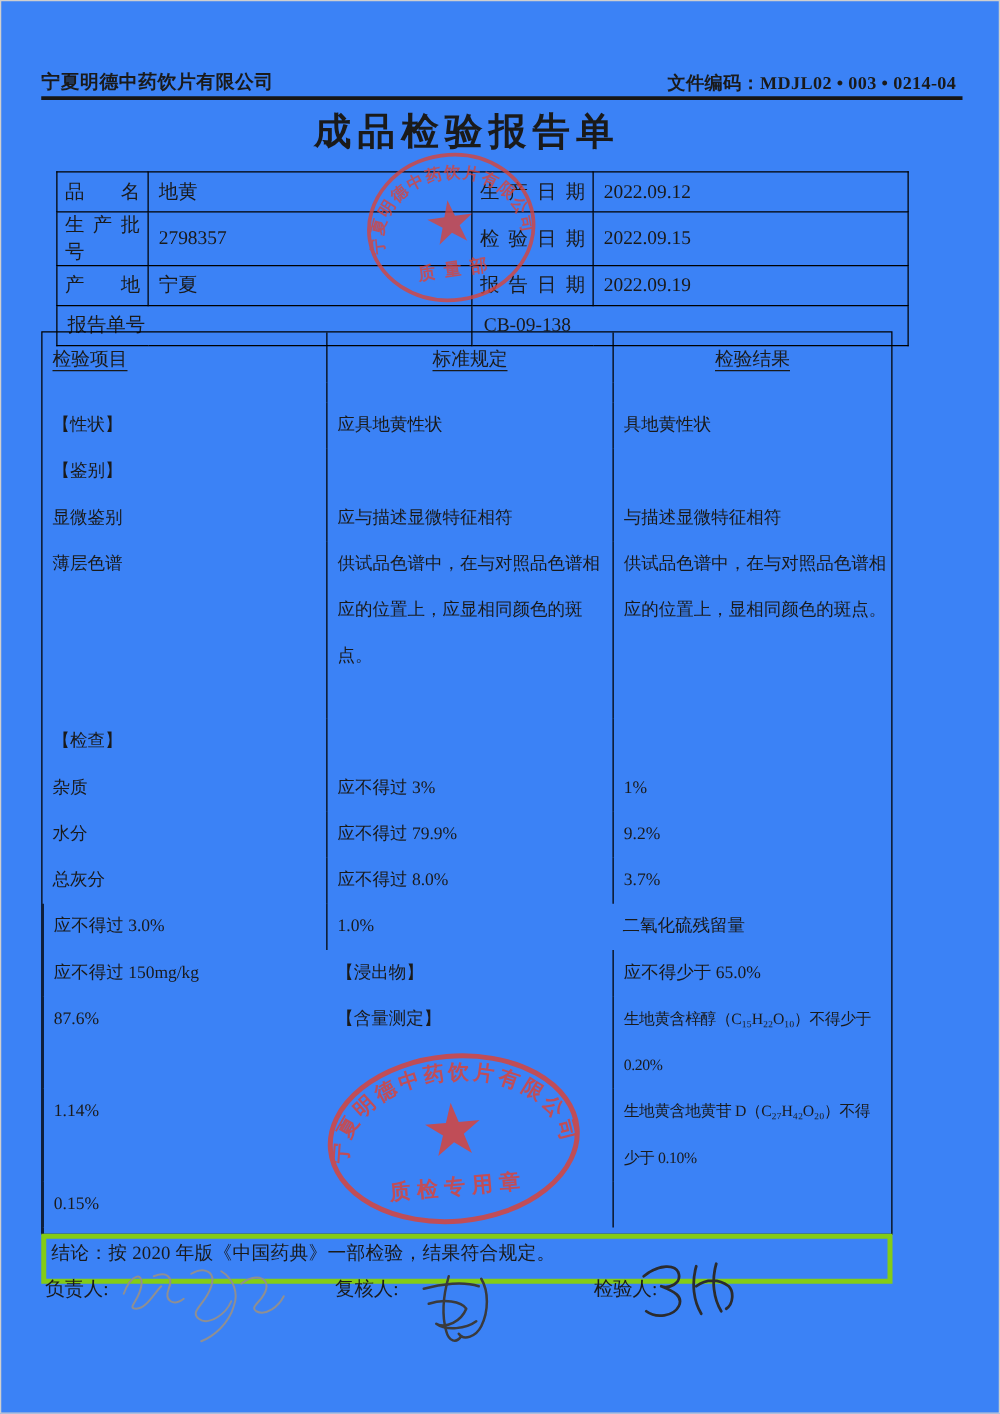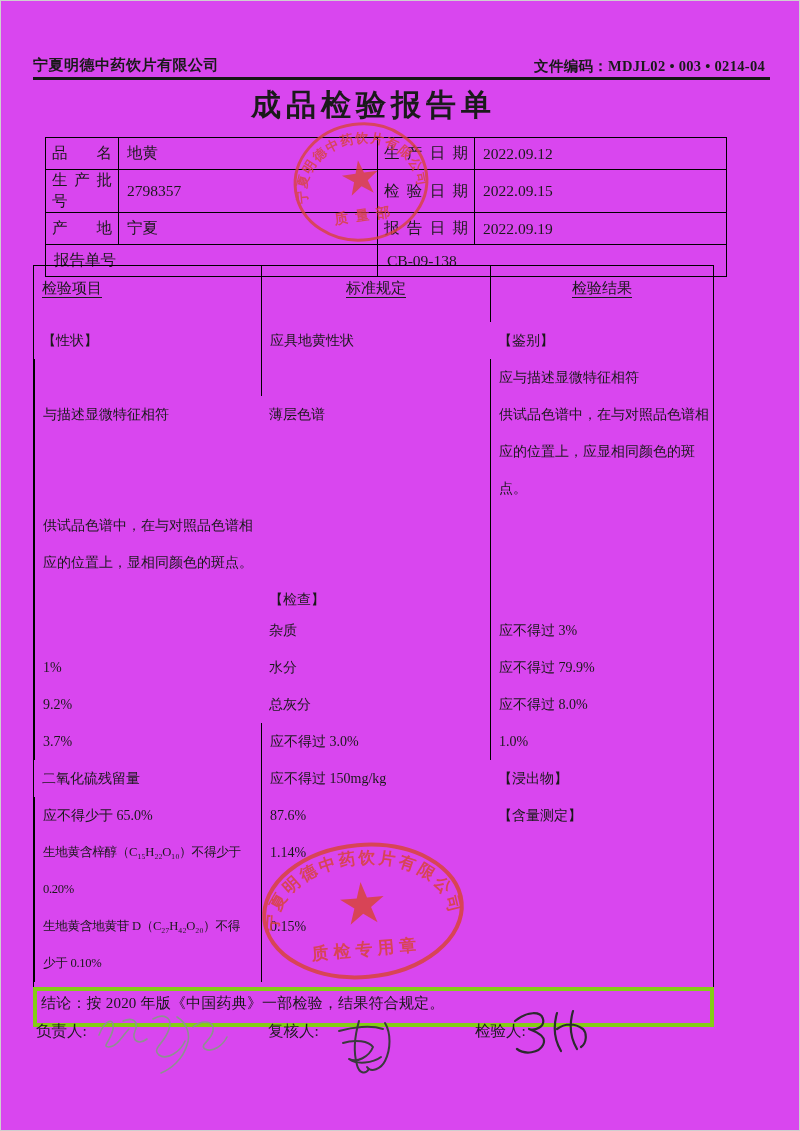--- a/index.html
+++ b/index.html
@@ -7,7 +7,7 @@
     position:relative;
     width:800px;height:1131px;
     margin:0 auto;
-    background:#d946ef;
+    background:#3b82f6;
     border:1px solid #cfcfcf;
     box-sizing:border-box;
     font-family:"Liberation Serif","DejaVu Serif",serif;

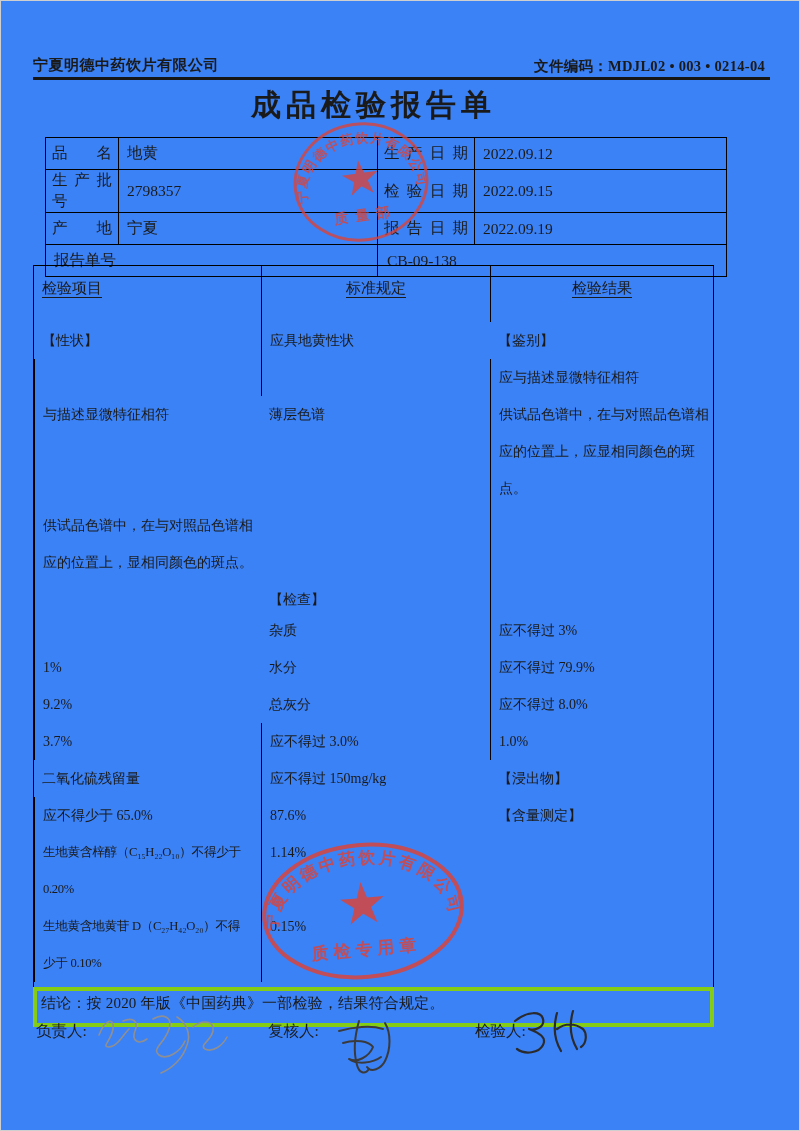--- a/index.html
+++ b/index.html
@@ -123,6 +123,7 @@
 
     <div class="cell c1">【性状】</div>
     <div class="cell c2">应具地黄性状</div>
+    <div class="cell c3">具地黄性状</div>
 
     <div class="cell c1">【鉴别】</div>
     <div class="cell c2"></div>

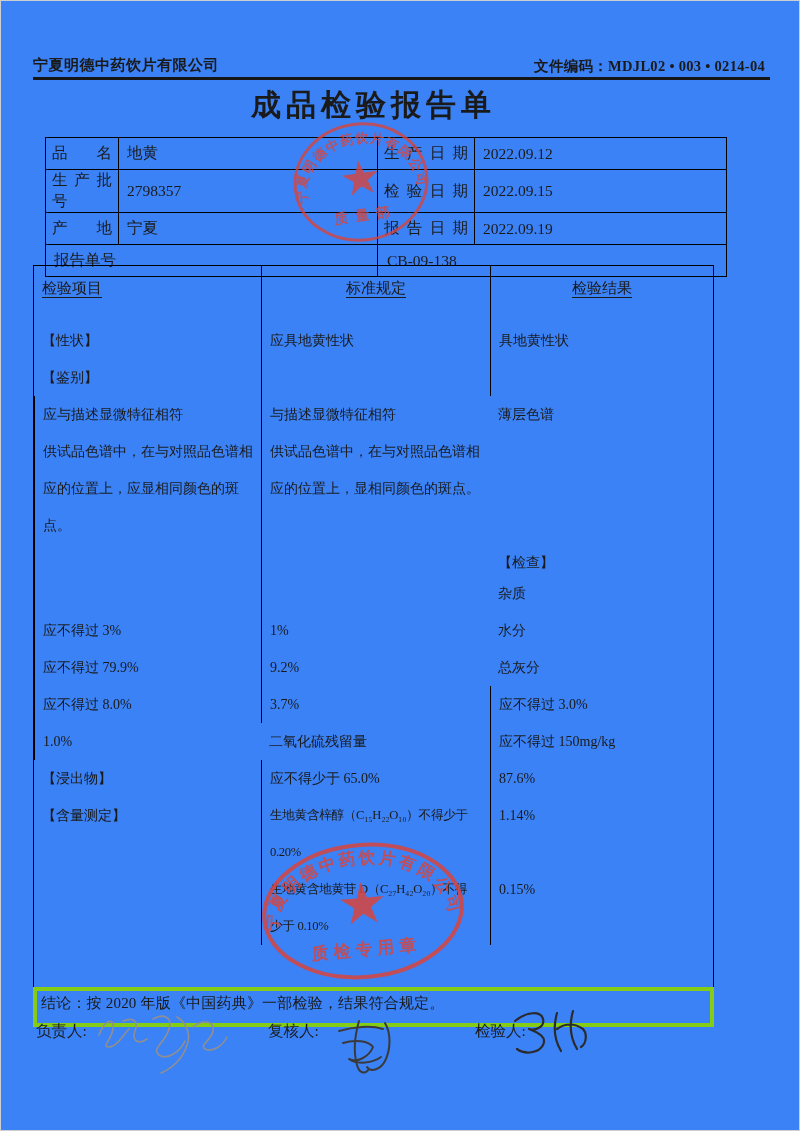--- a/index.html
+++ b/index.html
@@ -129,6 +129,7 @@
     <div class="cell c2"></div>
     <div class="cell c3"></div>
 
+    <div class="cell c1">显微鉴别</div>
     <div class="cell c2">应与描述显微特征相符</div>
     <div class="cell c3">与描述显微特征相符</div>
 

